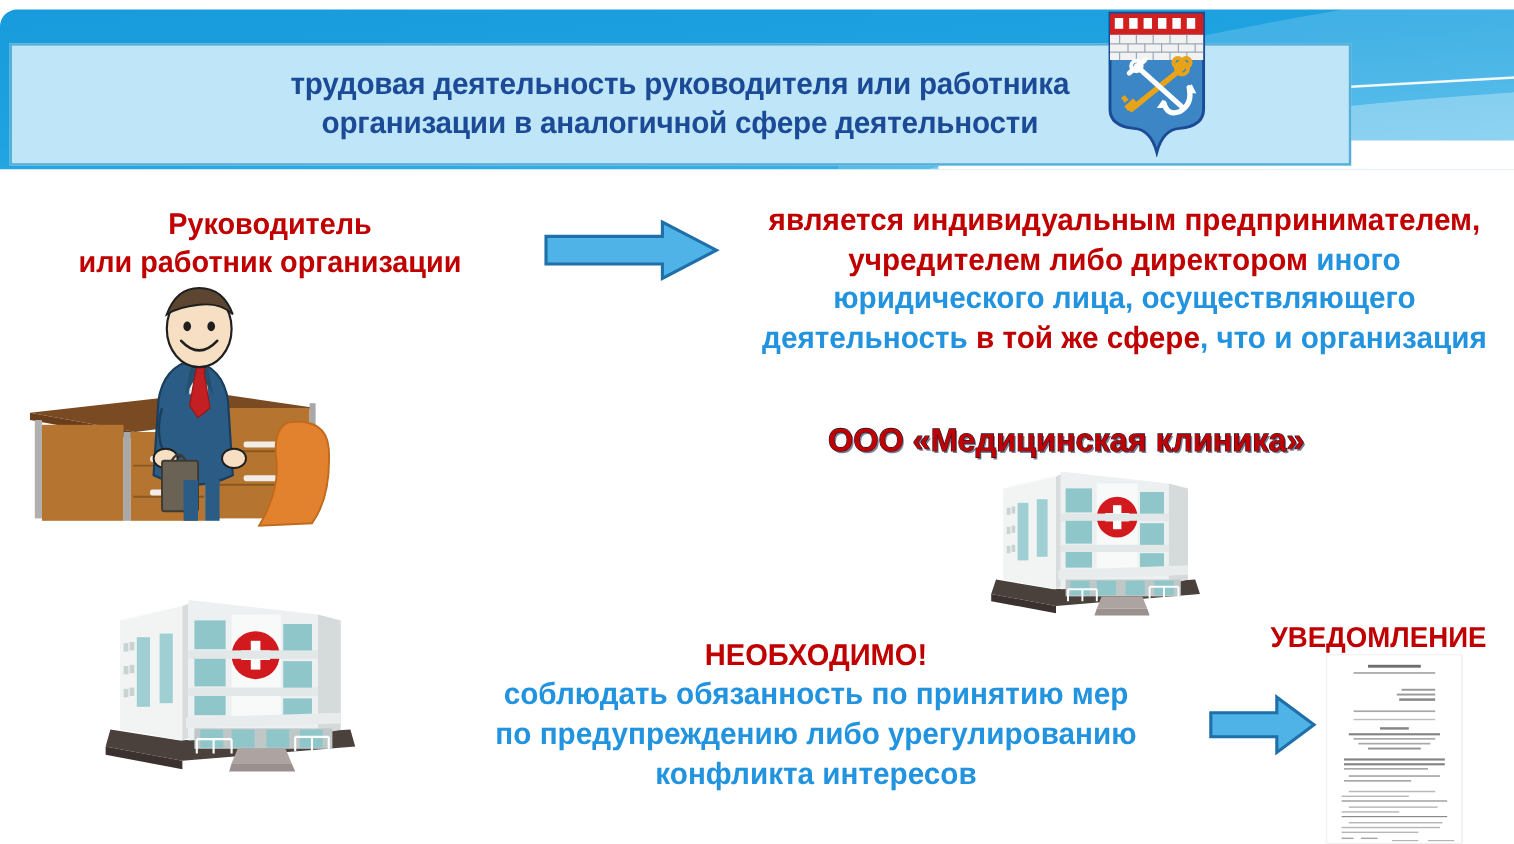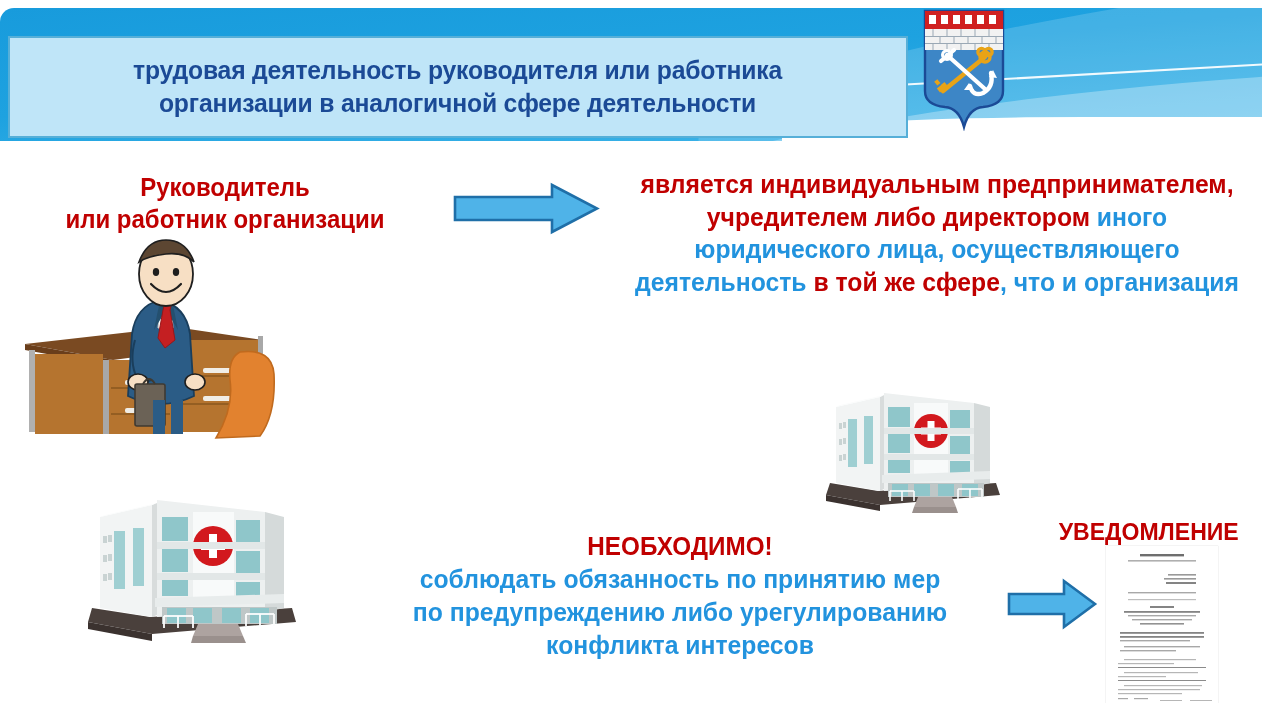--- a/index.html
+++ b/index.html
@@ -55,7 +55,7 @@
   
   .title-plate {
     position: absolute; left: 8px; top: 36px;
-    width: 900px; height: 102px;
+    width: 1118px; height: 102px;
     background: #BFE5F8;
     border: 2px solid #56AFD8;
     display: flex; align-items: center; justify-content: center;

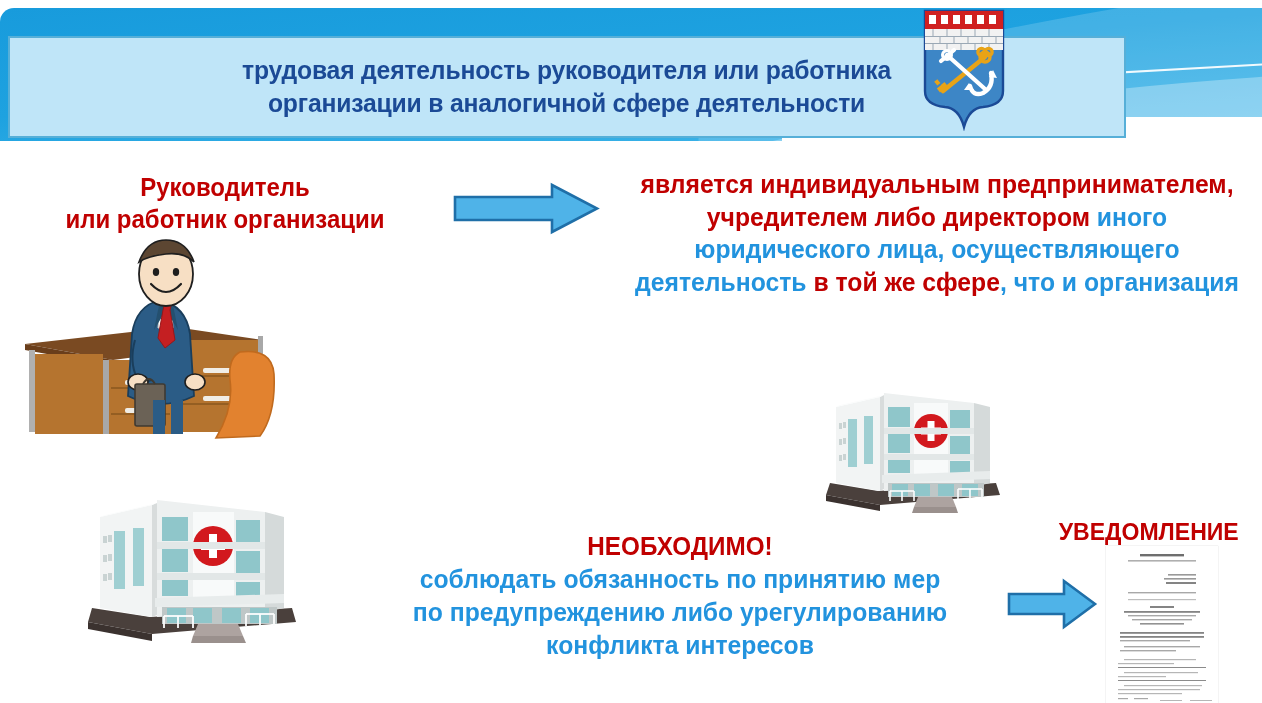--- a/index.html
+++ b/index.html
@@ -288,6 +288,7 @@
     <polygon points="3,15 100,15 100,3 145,26.5 100,50 100,38 3,38" fill="#4FB3E8" stroke="#1F6FA8" stroke-width="2.6"></polygon>
   </svg>
 
+  <div class="org-red-outline" id="clinic-name">ООО «Медицинская клиника»</div>
 
   <svg id="clinic-1" viewBox="0 0 195 137">
 

